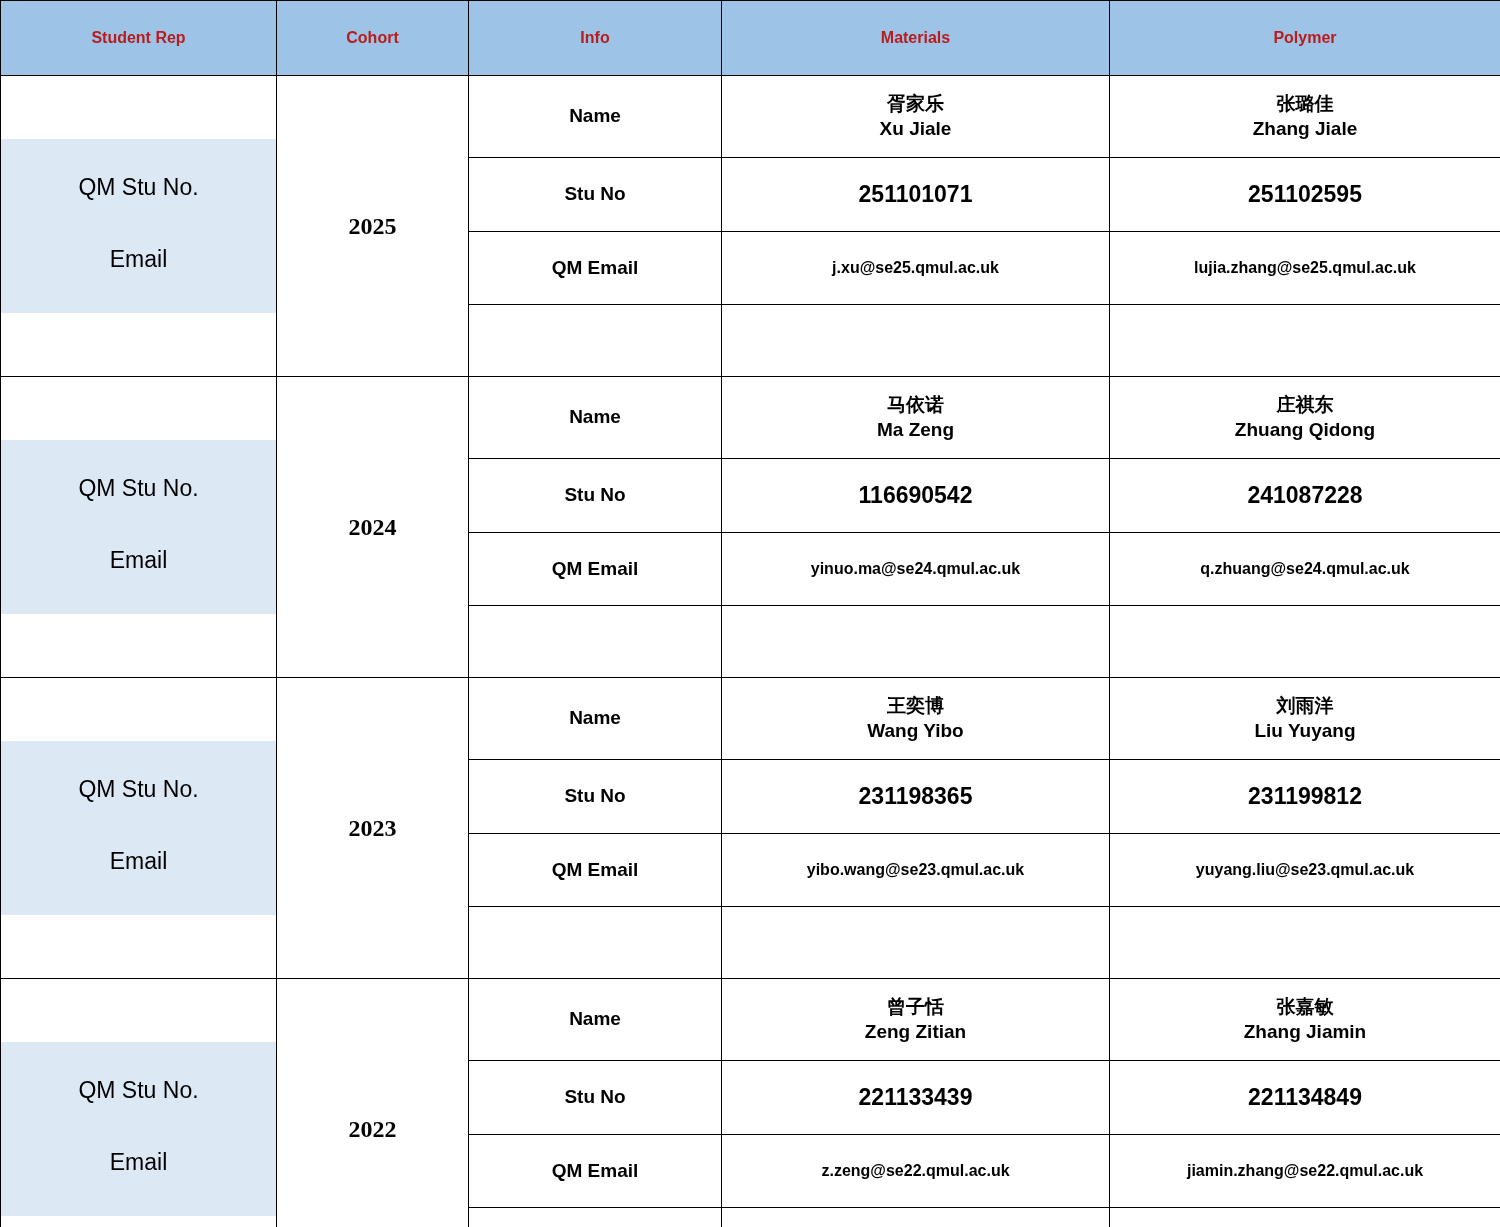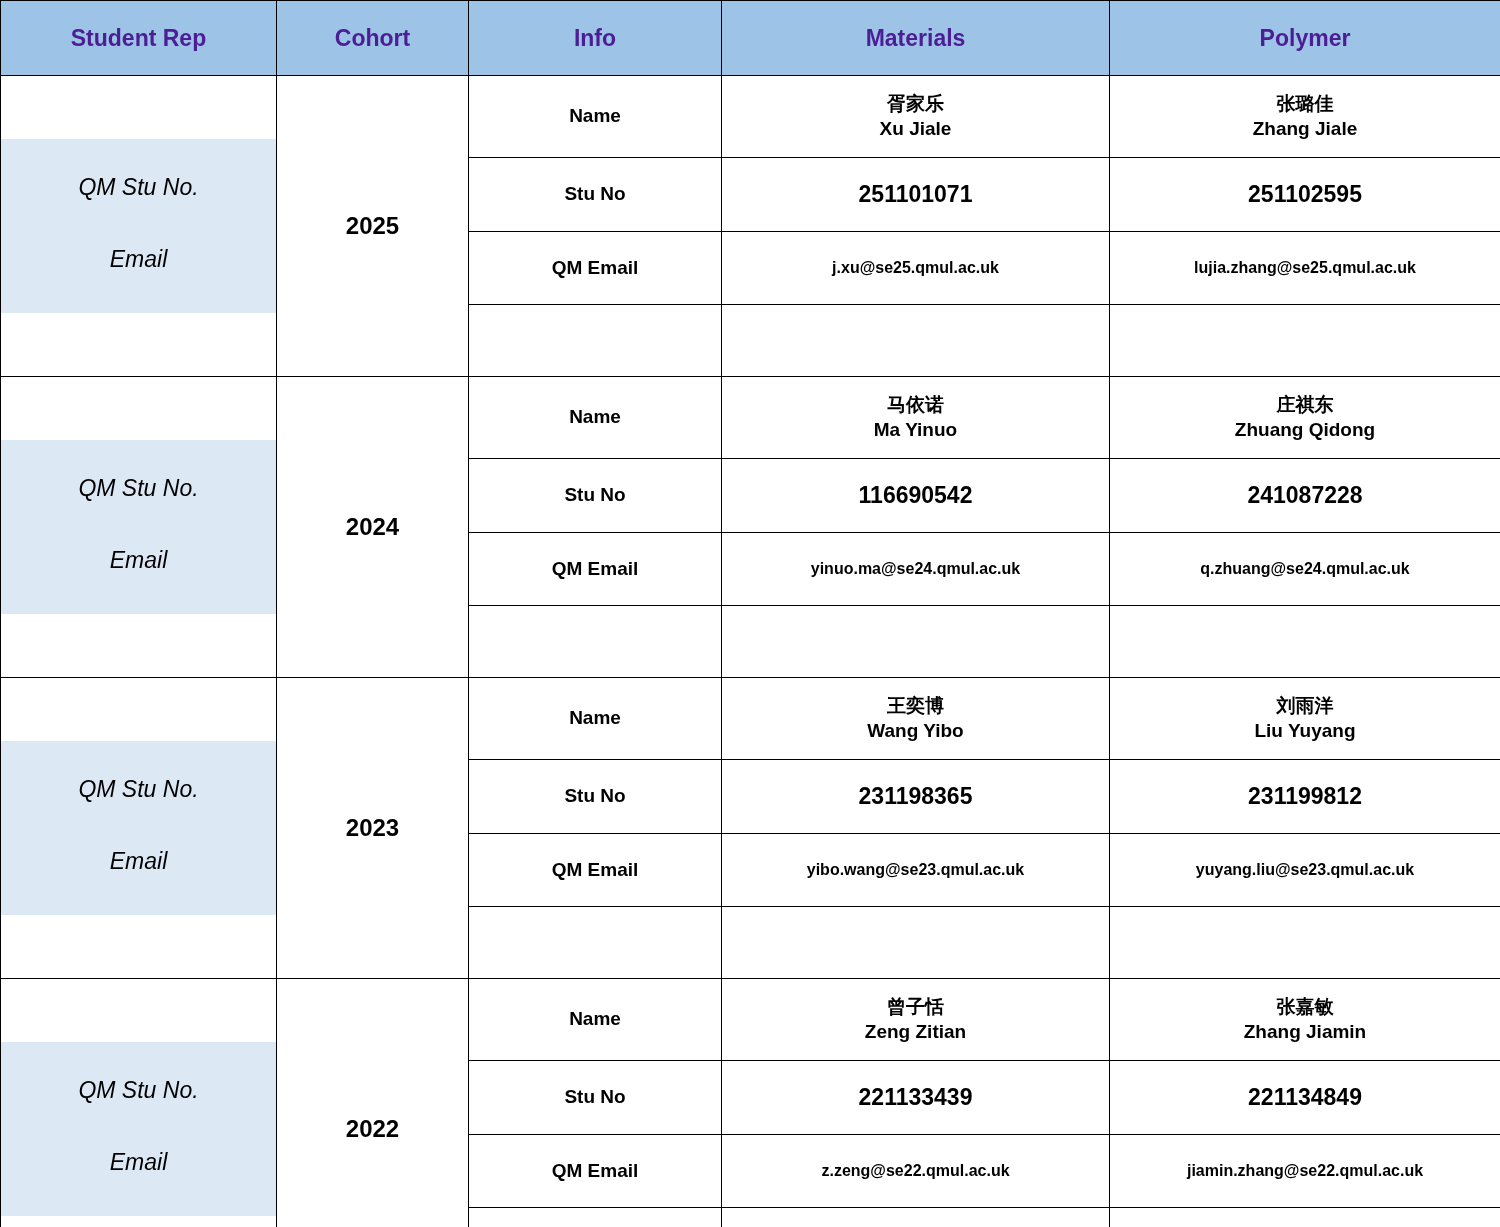--- a/index.html
+++ b/index.html
@@ -34,10 +34,10 @@
 
   thead th {
     background: #9dc3e6;
-    font-size: 23px;
+    font-size: 16px;
     font-weight: bold;
     height: 74px;
-    color: #4c1d95;
+    color: #b91c1c;
   }
 
   td.rep-cell {

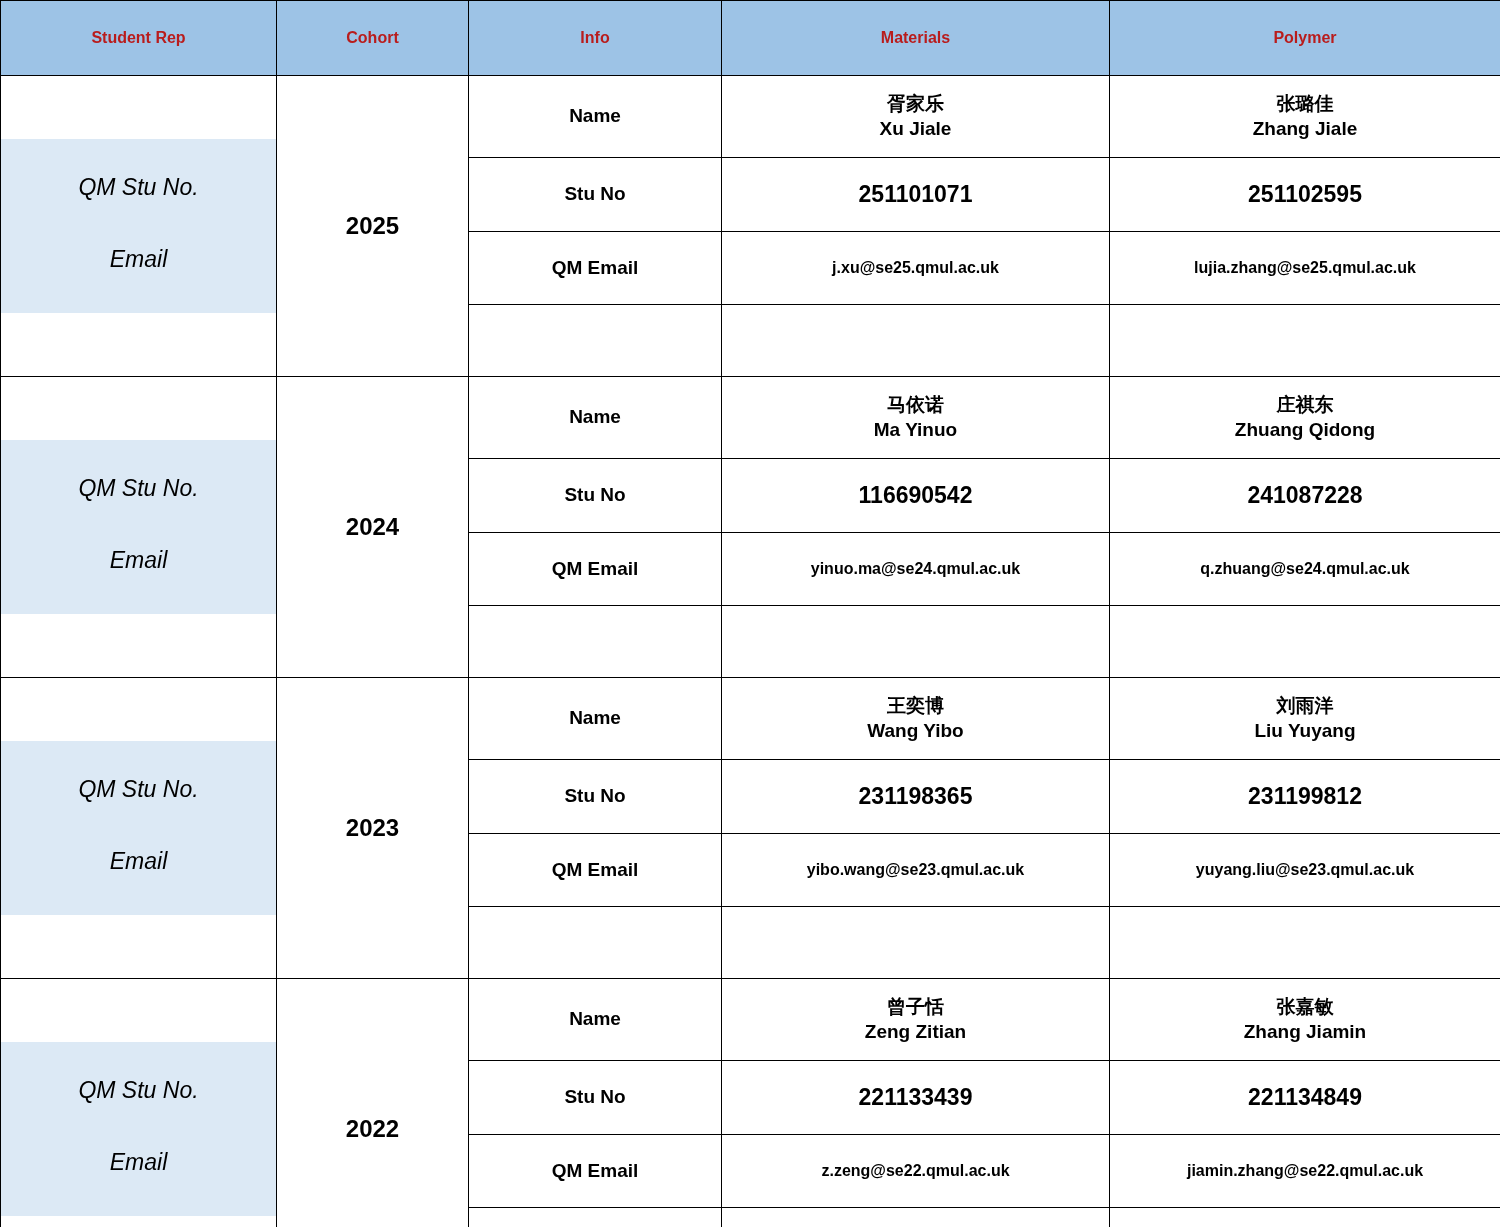--- a/index.html
+++ b/index.html
@@ -46,7 +46,6 @@
     line-height: 1.9;
     background: #ffffff;
     padding: 0;
-    font-style: italic;
   }
   td.rep-cell .rep-inner {
     display: flex;

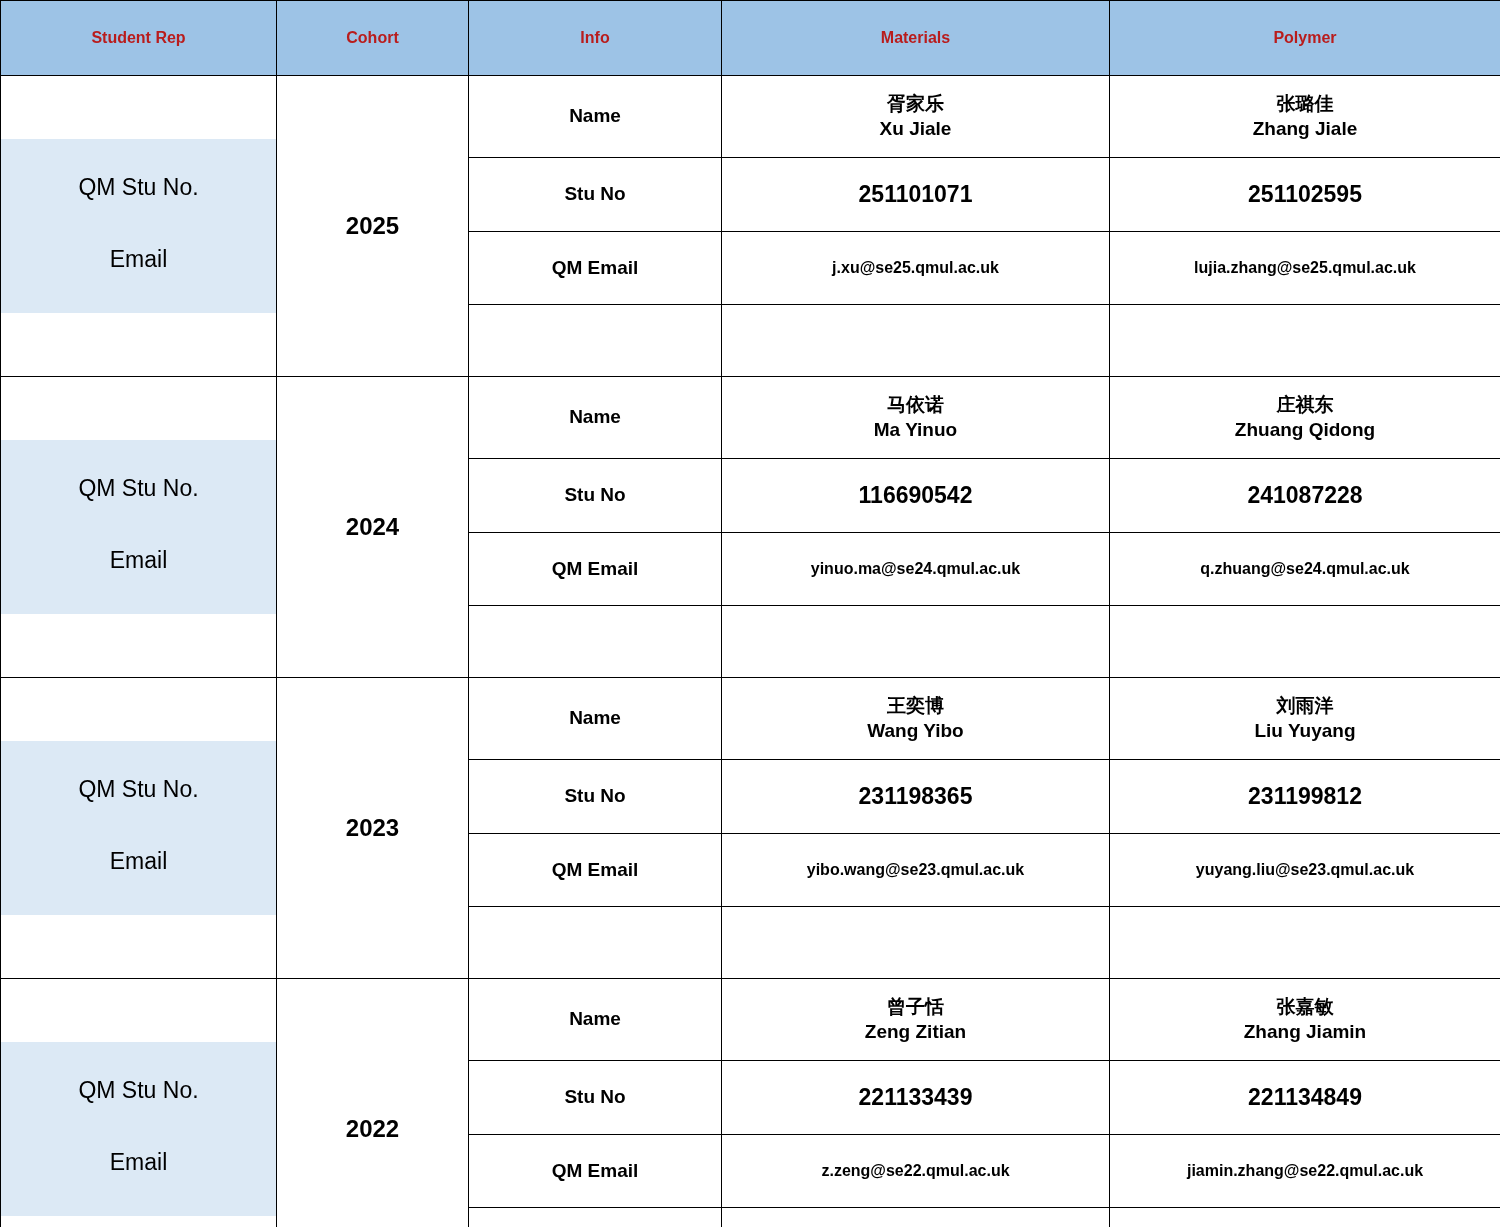--- a/index.html
+++ b/index.html
@@ -69,6 +69,7 @@
   td.cohort-cell {
     font-size: 24px;
     font-weight: bold;
+    font-family: Liberation Serif, serif;
   }
 
   td.info-cell {

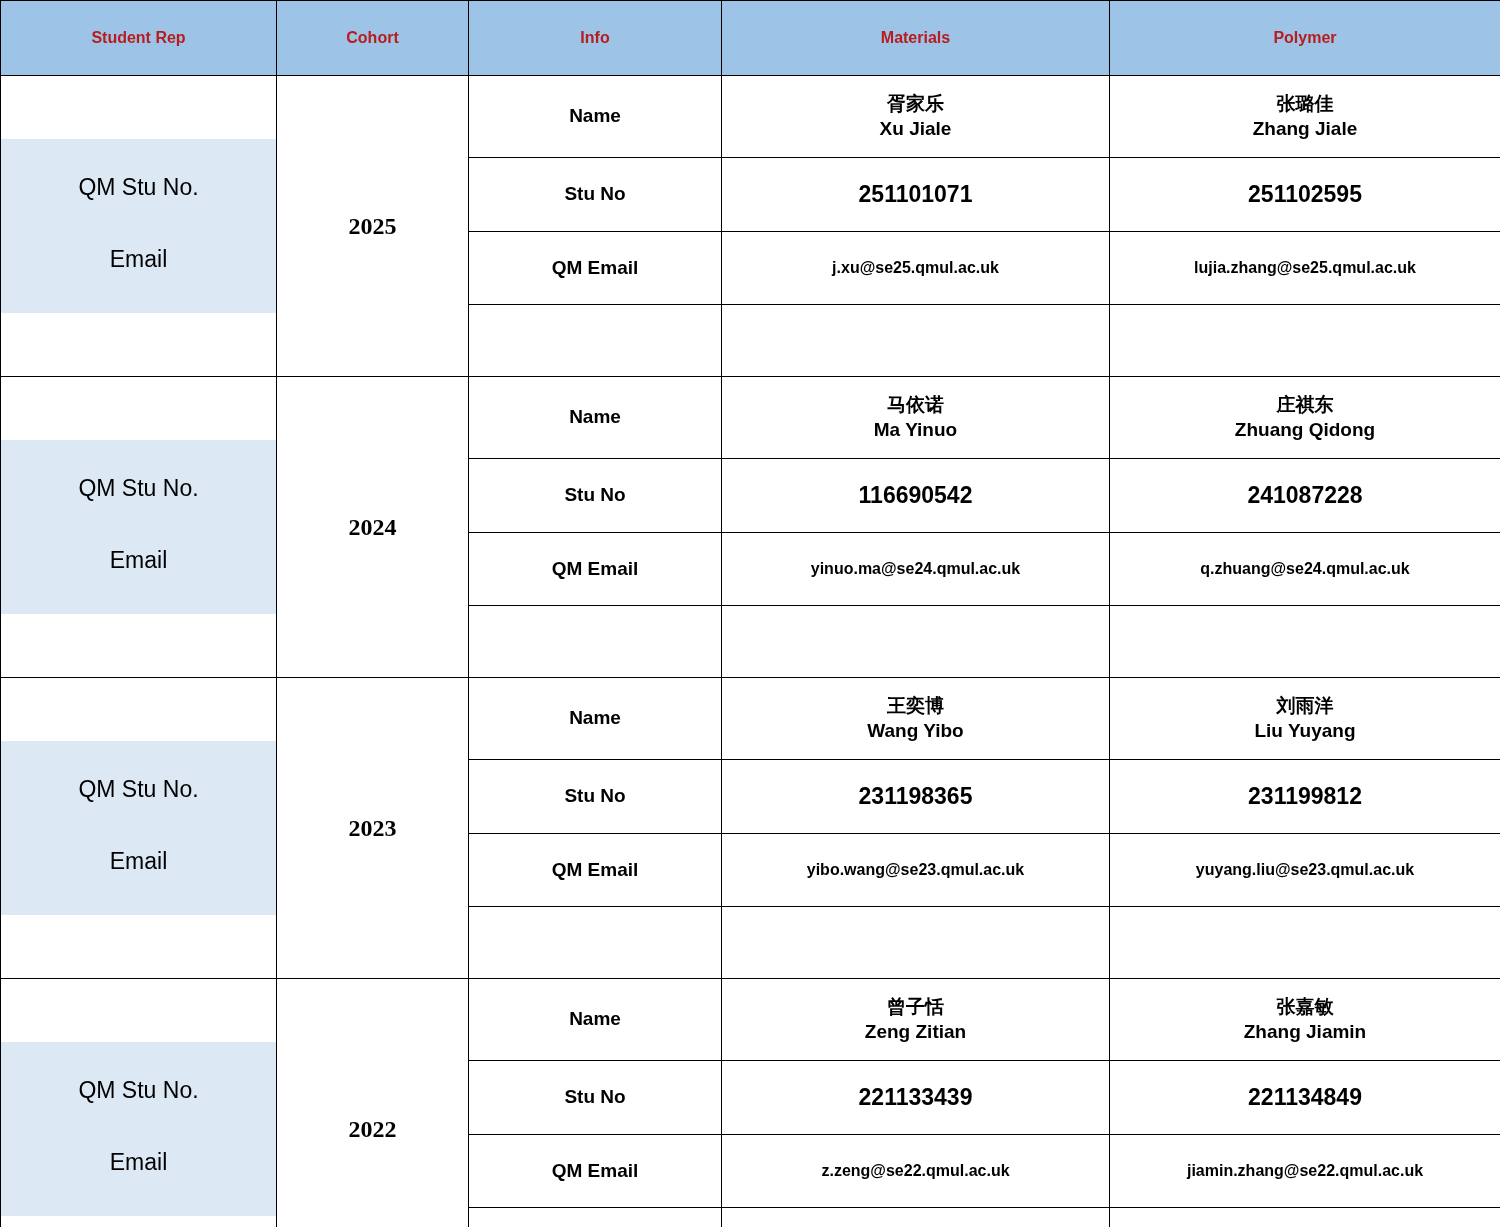--- a/index.html
+++ b/index.html
@@ -176,7 +176,7 @@
       <td class="info-cell">Name</td>
       <td class="data-cell name-cell">
         <span class="cn">马依诺</span>
-        <span class="en">Ma Yinuo</span>
+        <span class="en">Ma Zeng</span>
       </td>
       <td class="data-cell name-cell">
         <span class="cn">庄祺东</span>

